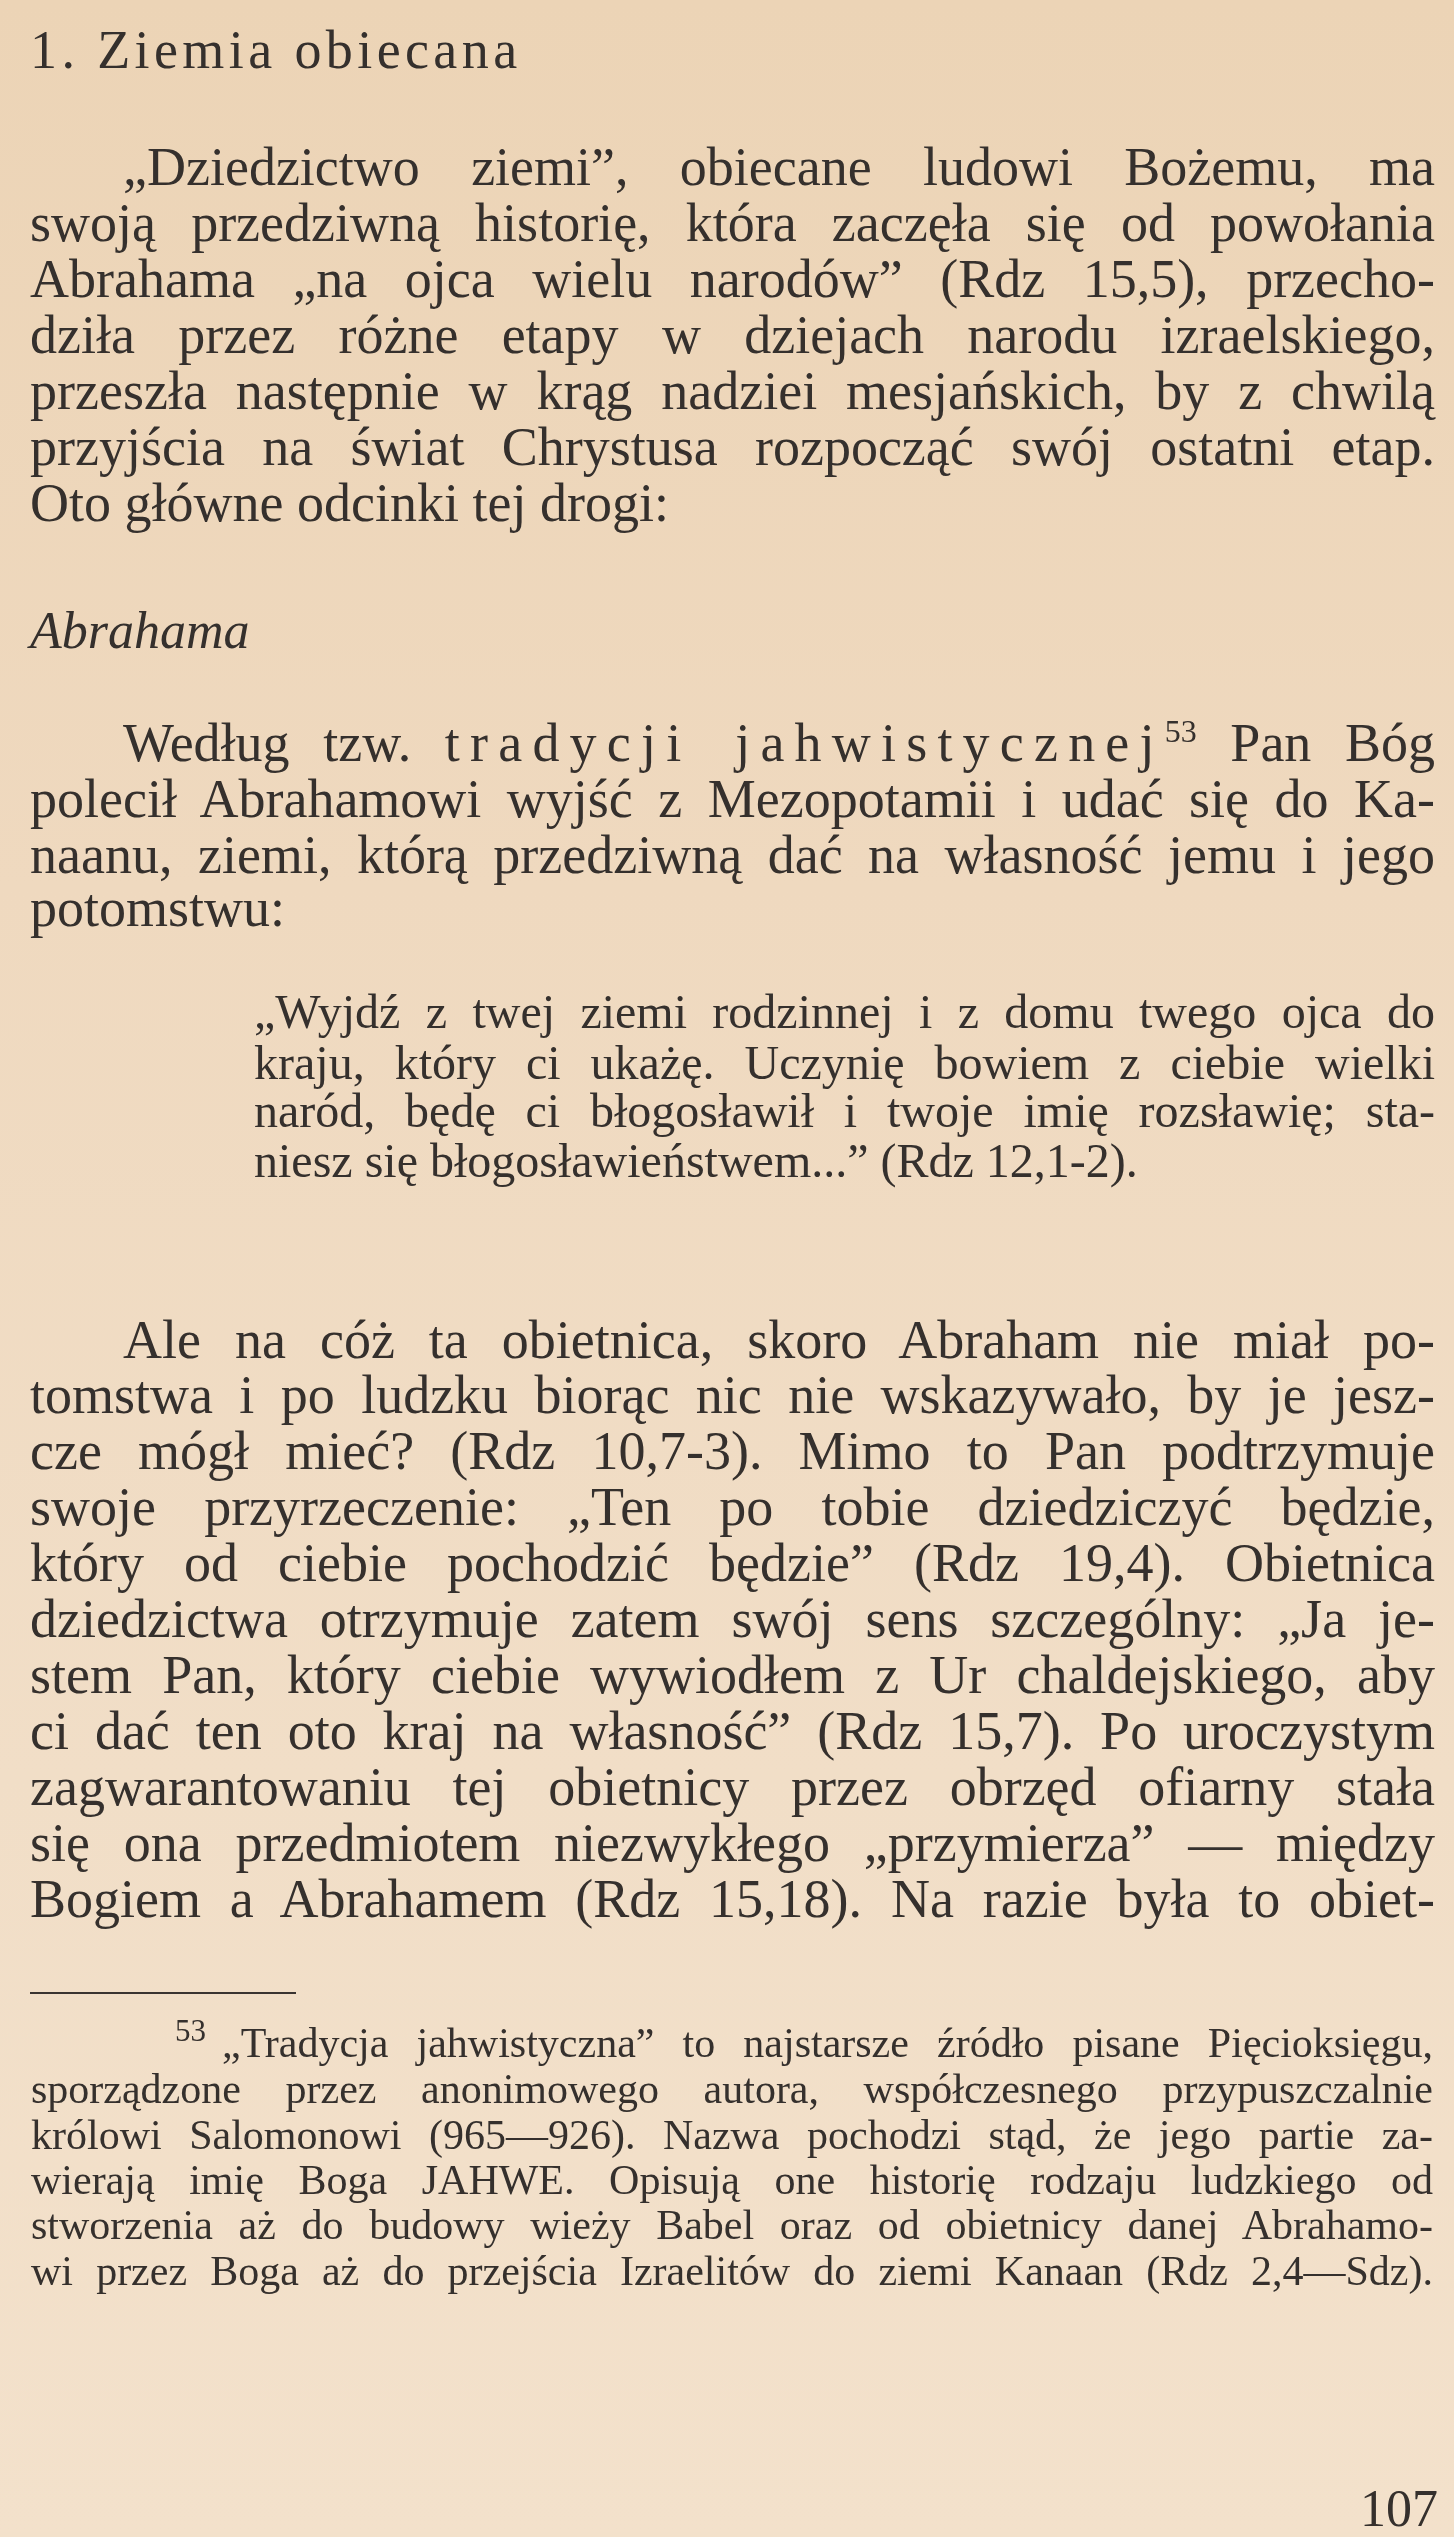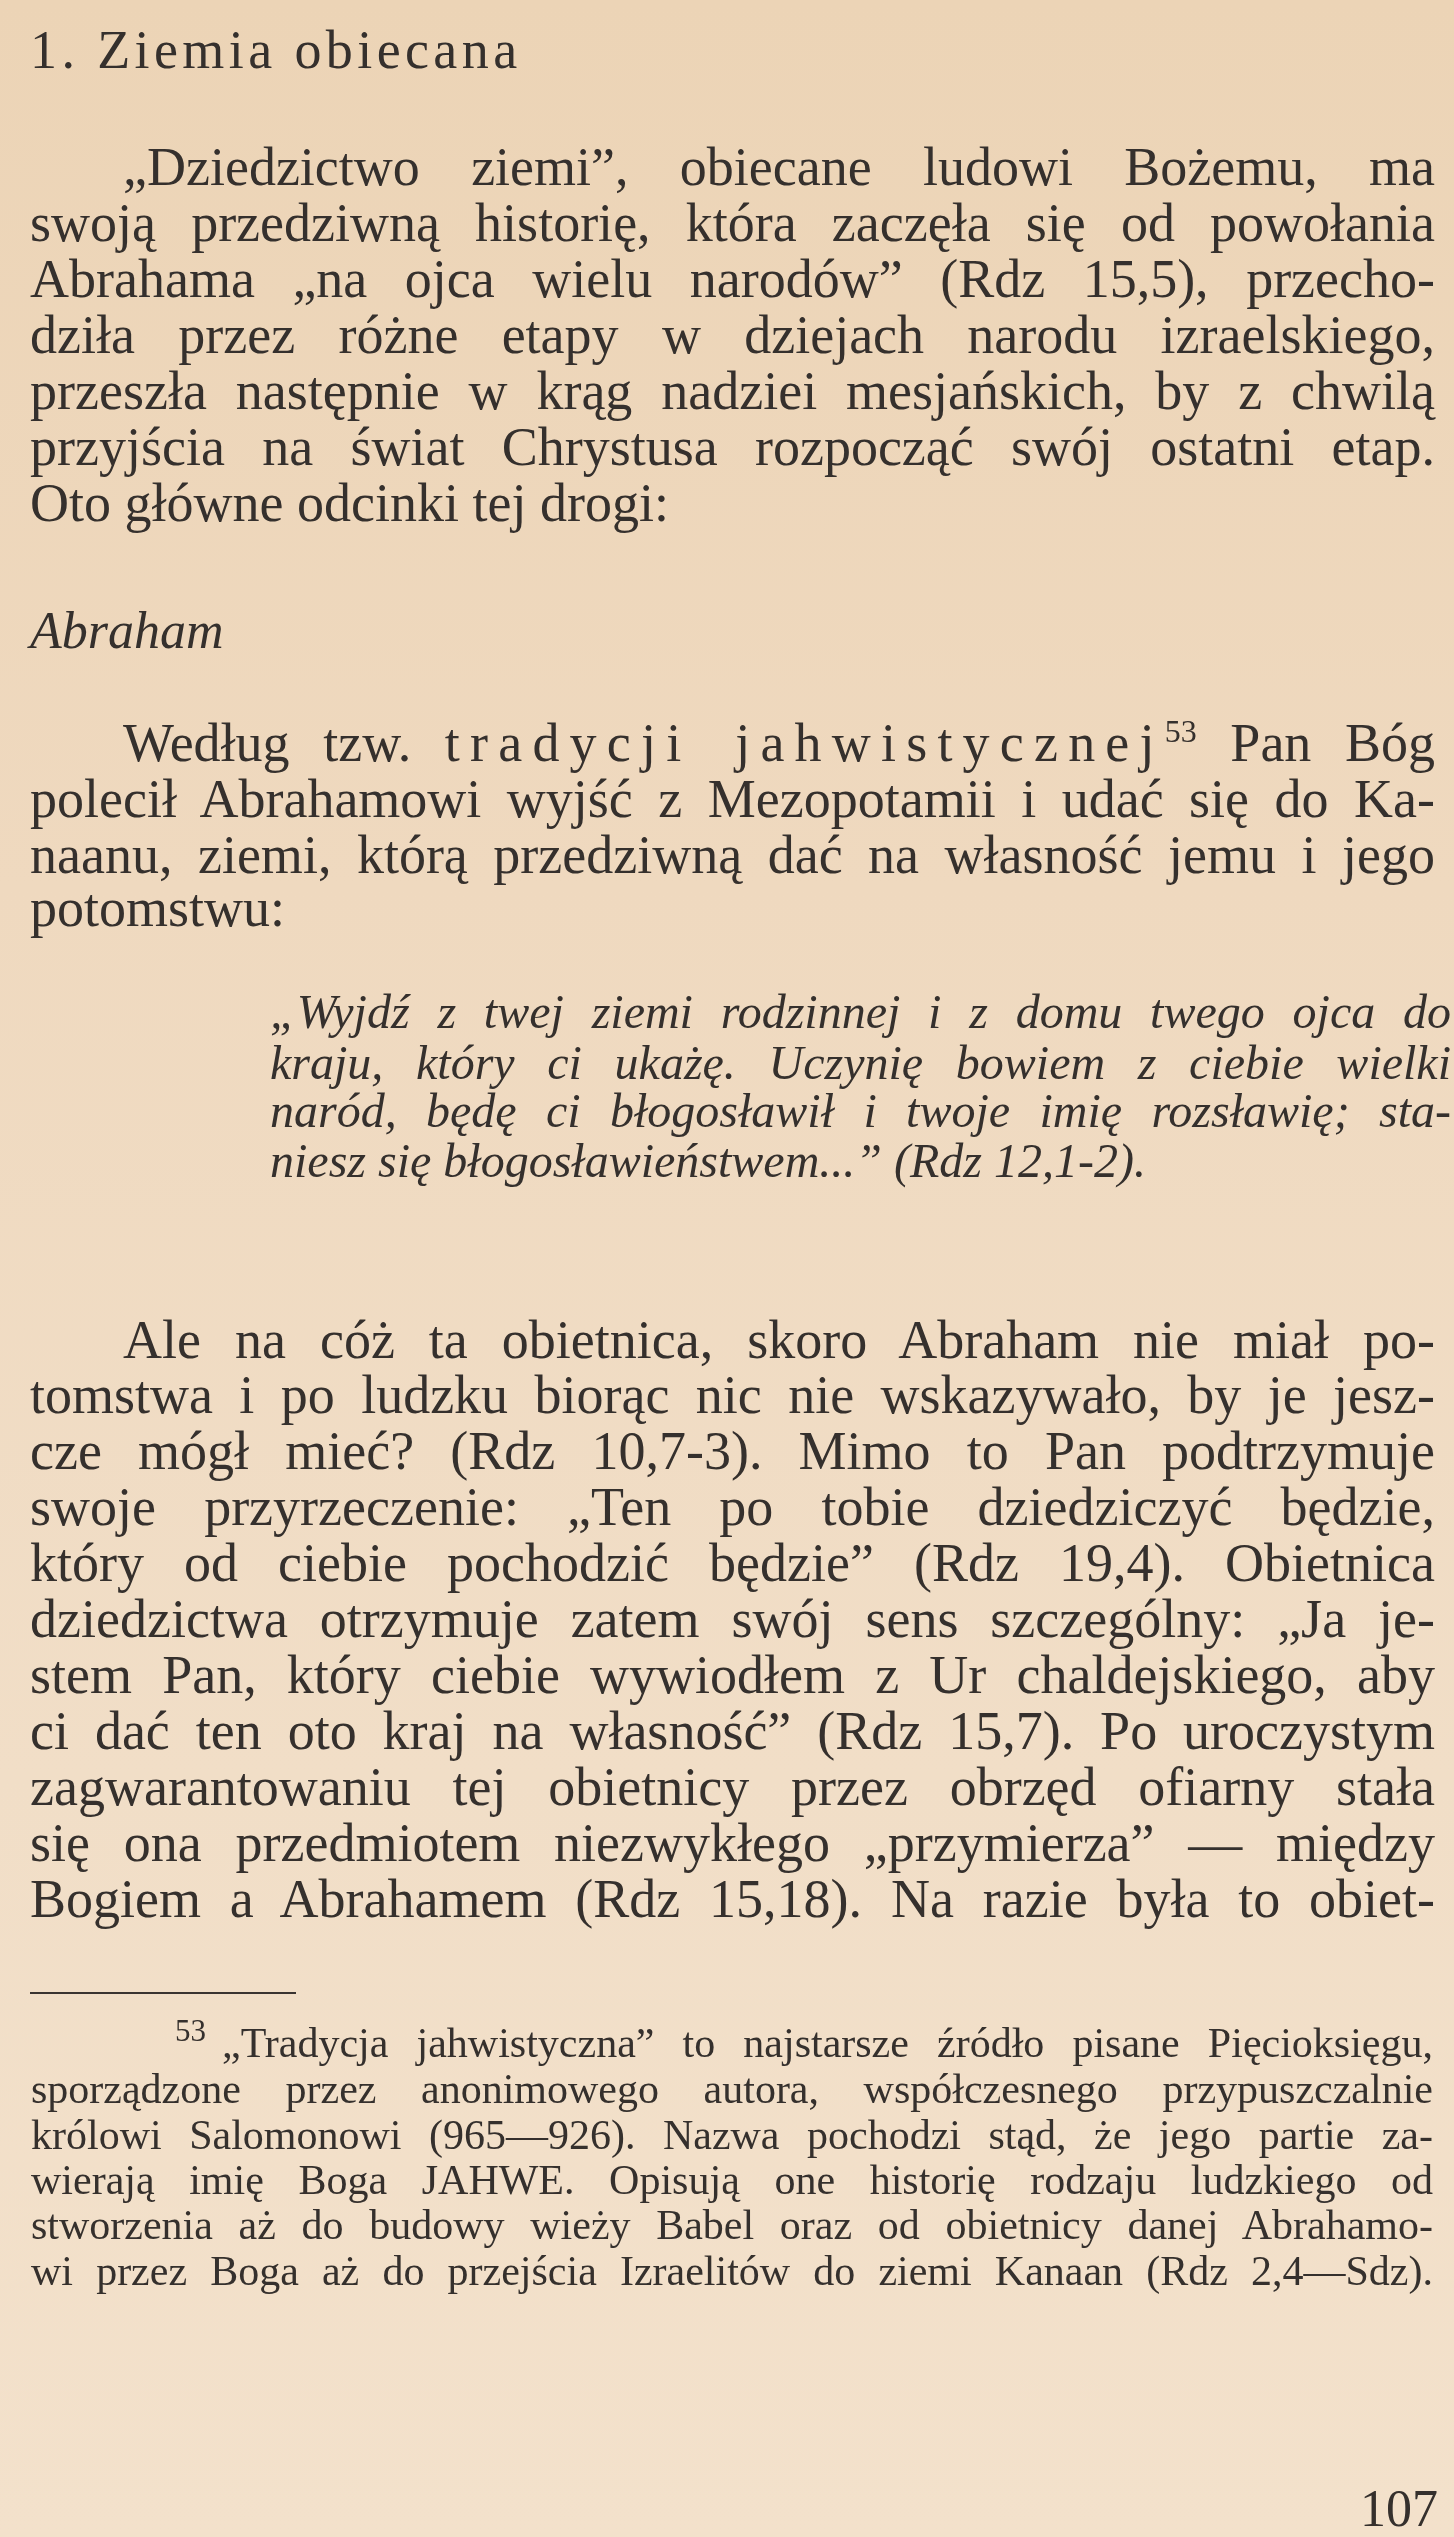--- a/index.html
+++ b/index.html
@@ -58,7 +58,7 @@
     <div class="line body-line last" style="top:476px">Oto główne odcinki tej drogi:</div>
   </div>
 
-  <div class="subheading">Abraham</div>
+  <div class="subheading">Abrahama</div>
 
   <div>
     <div class="line body-line indent" style="top:716px"><span>Według tzw.</span> <span class="spaced">tradycji jahwistycznej</span><sup class="fnref">53</sup> <span>Pan Bóg</span></div>

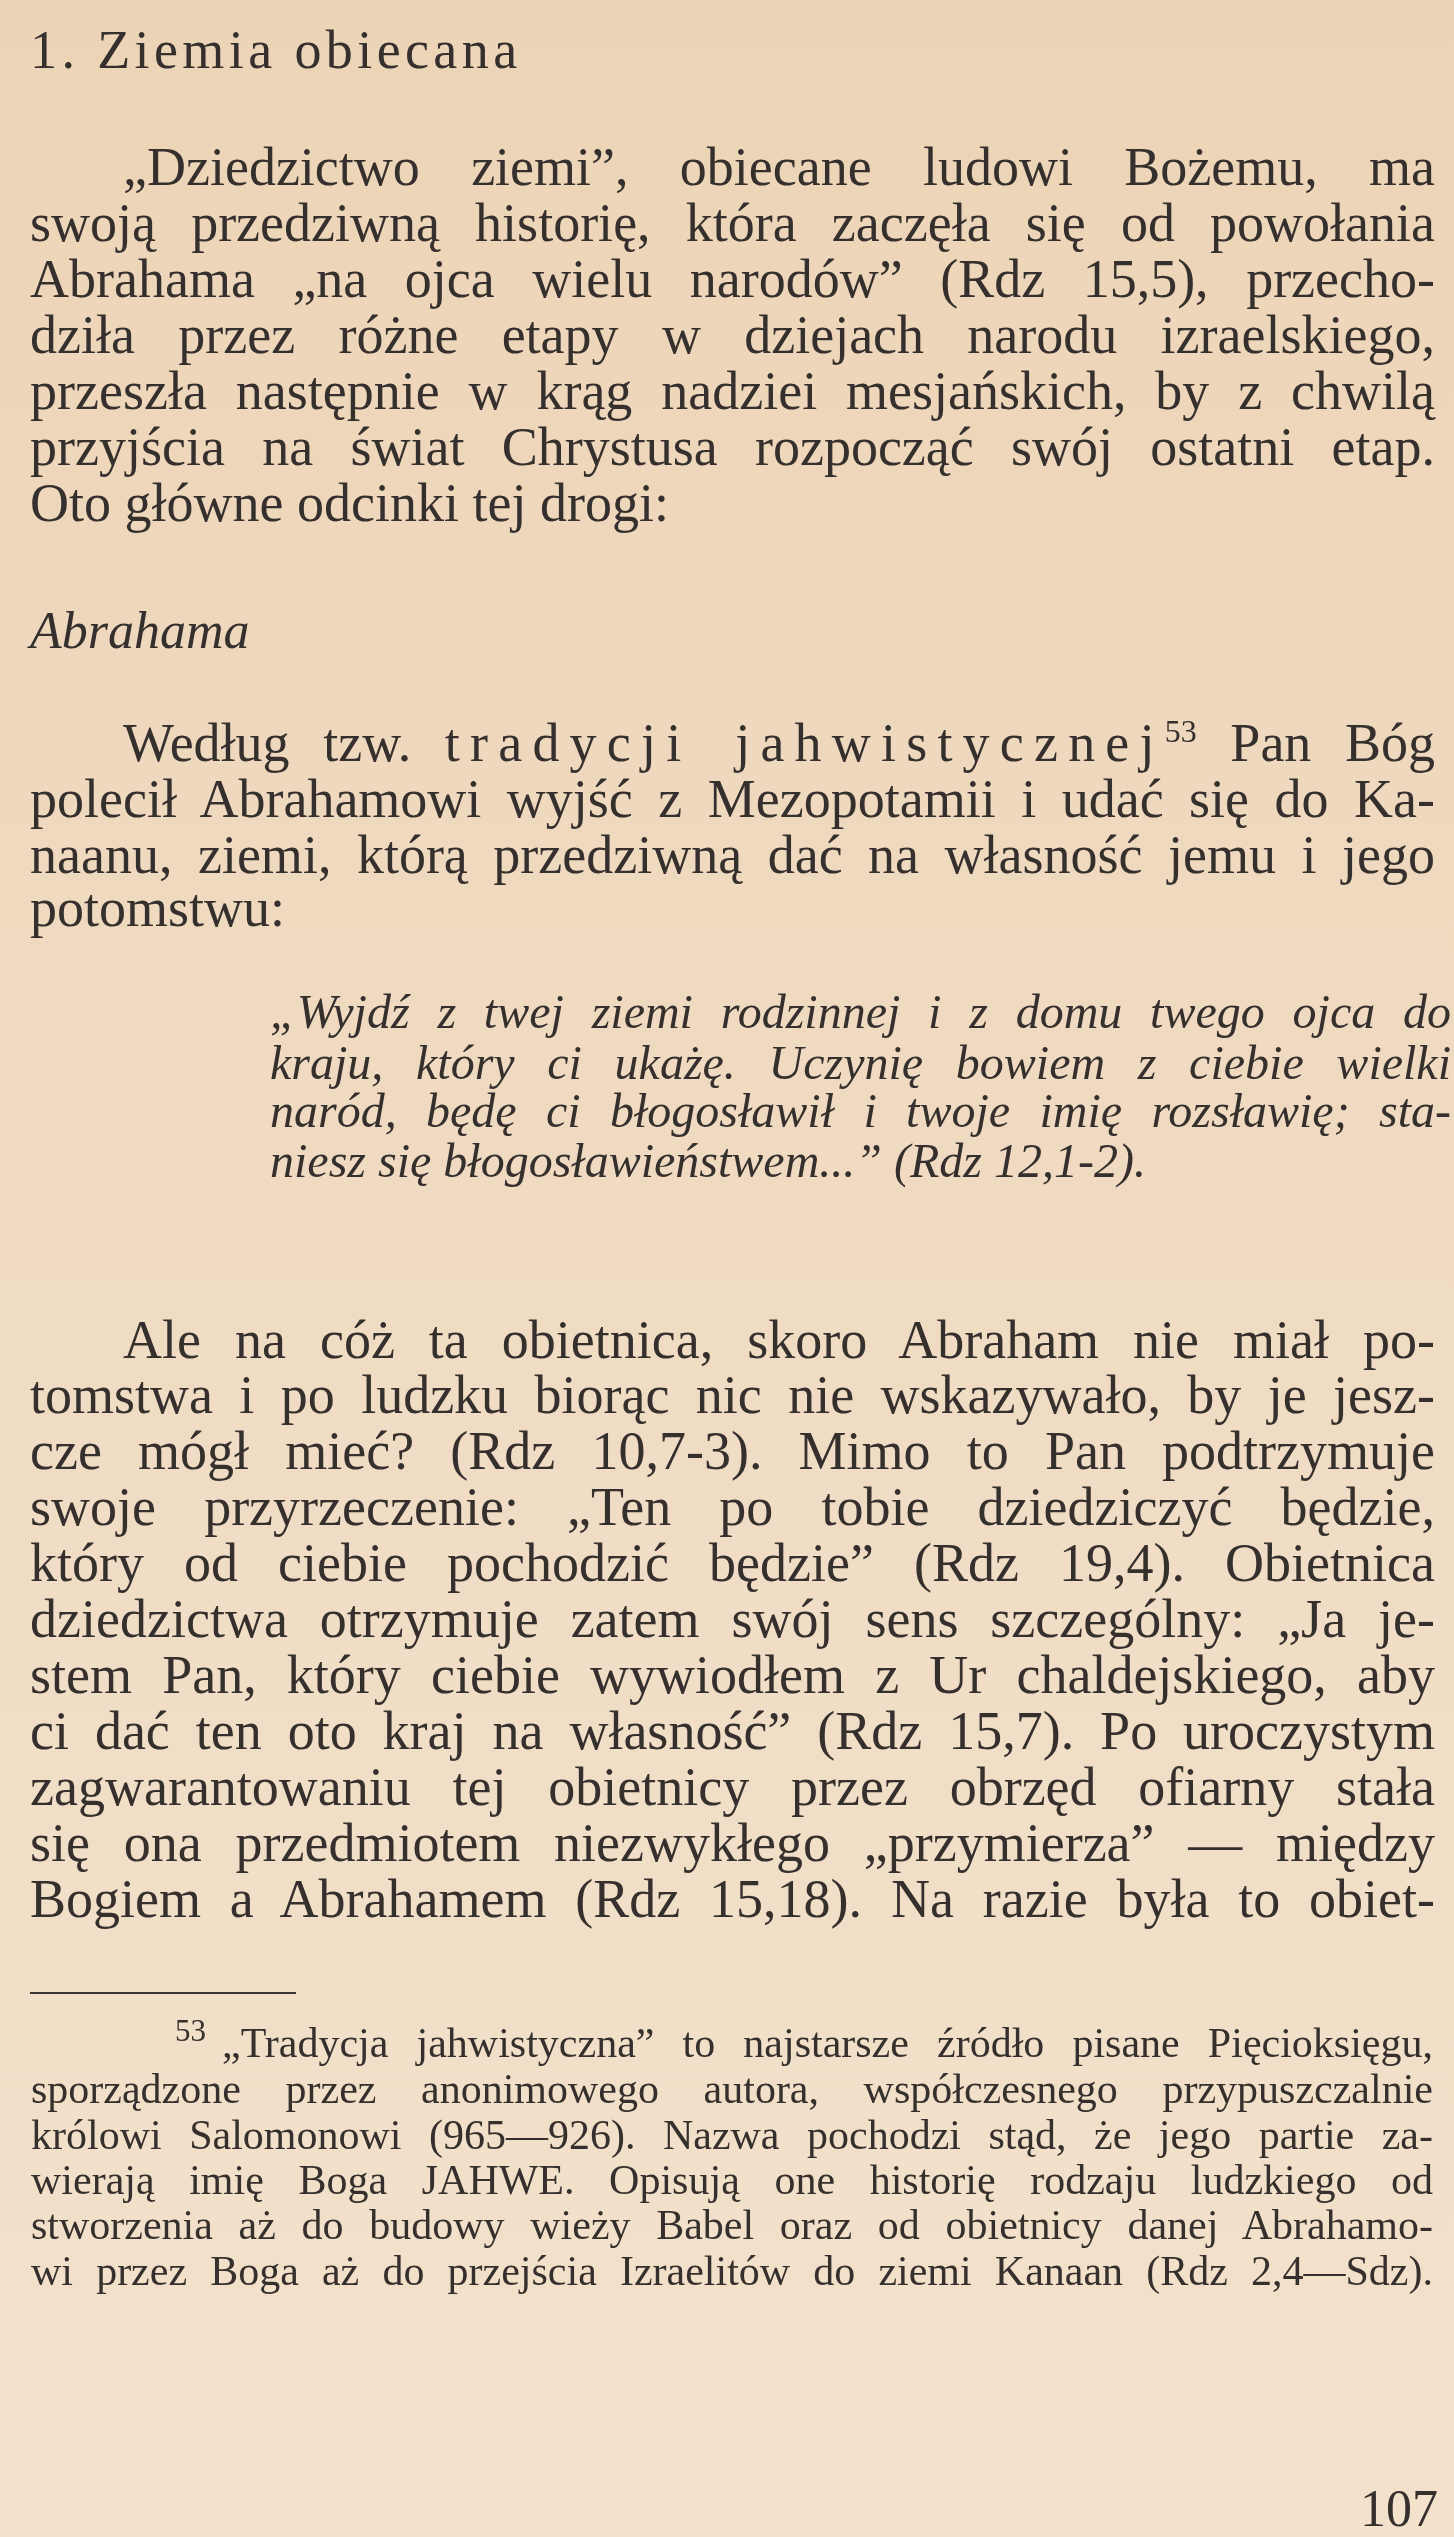--- a/index.html
+++ b/index.html
@@ -18,7 +18,7 @@
   .body-line { left: 22px; width: 1405px; font-size: 54px; line-height: 54px; height: 54px; }
   .body-line.indent { left: 115px; width: 1312px; }
   .body-line.last { text-align-last: left; }
-  .quote-line { left: 262px; width: 1181px; font-size: 48px; line-height: 48px; height: 48px; font-style: italic; }
+  .quote-line { left: 246px; width: 1181px; font-size: 48px; line-height: 48px; height: 48px; }
   .quote-line.last { text-align-last: left; }
   .fn-line { left: 23px; width: 1402px; font-size: 42px; line-height: 42px; height: 42px; }
   .fn-line.indent { left: 167px; width: 1258px; }

